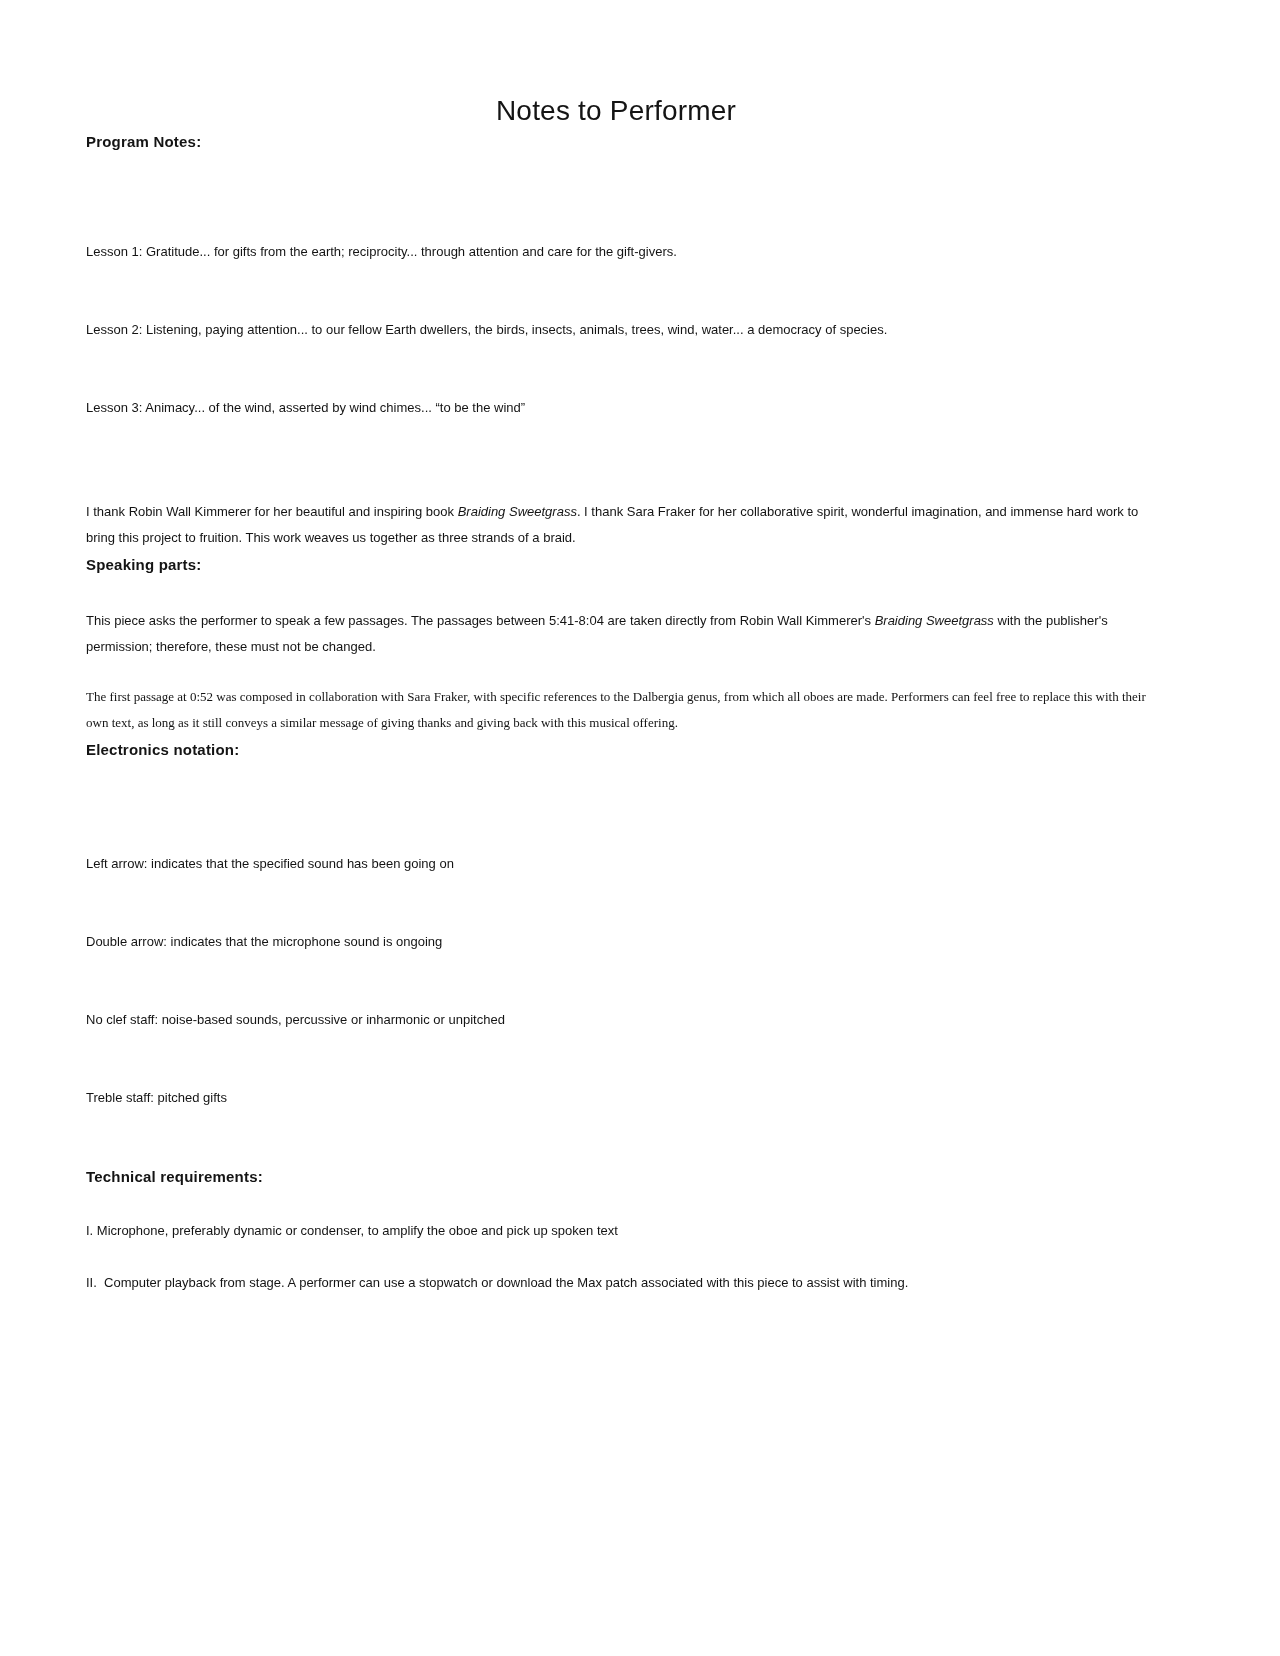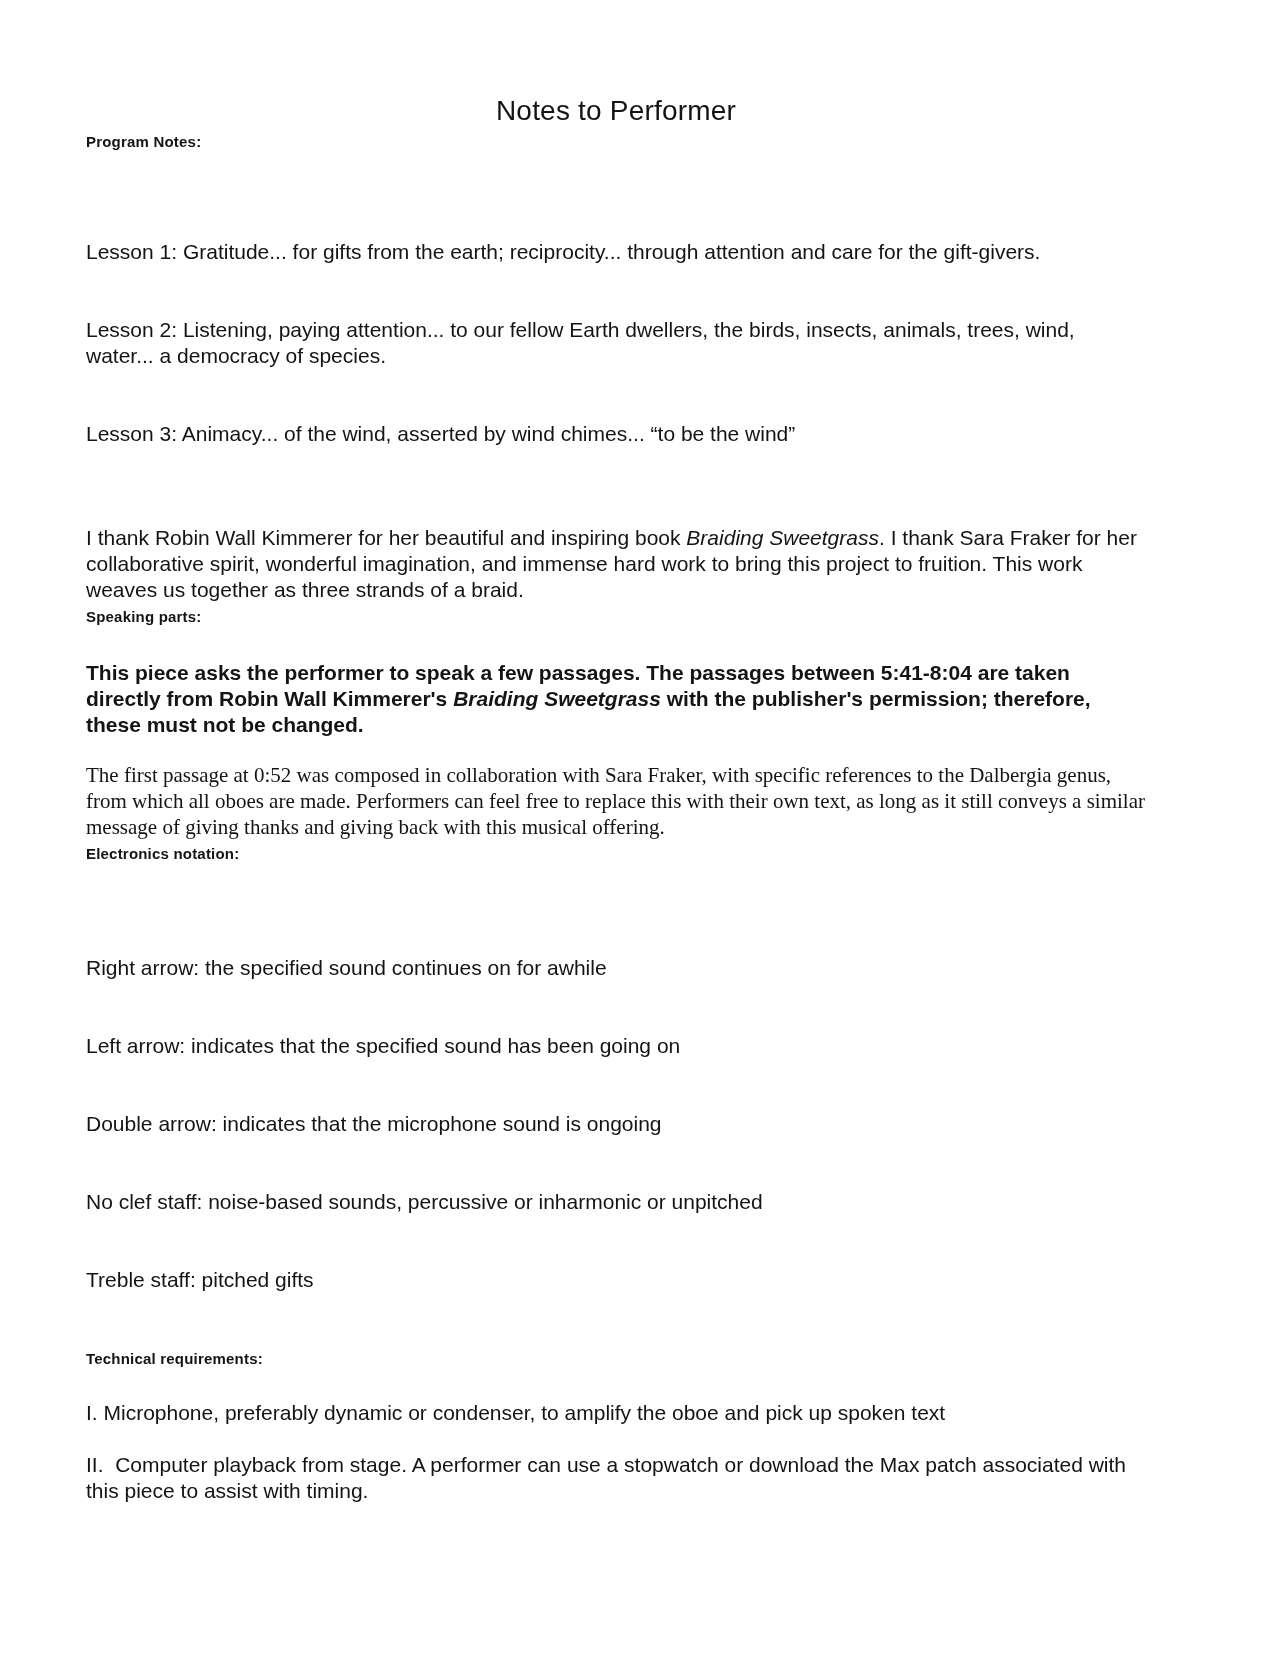--- a/index.html
+++ b/index.html
@@ -41,7 +41,7 @@
   .mt-heading-tr   { margin-top: 50px; }
   .para {
     margin: 0;
-    font-size: 21px;
+    font-size: 13px;
     font-weight: 400;
     line-height: 26px;
     white-space: pre-wrap;

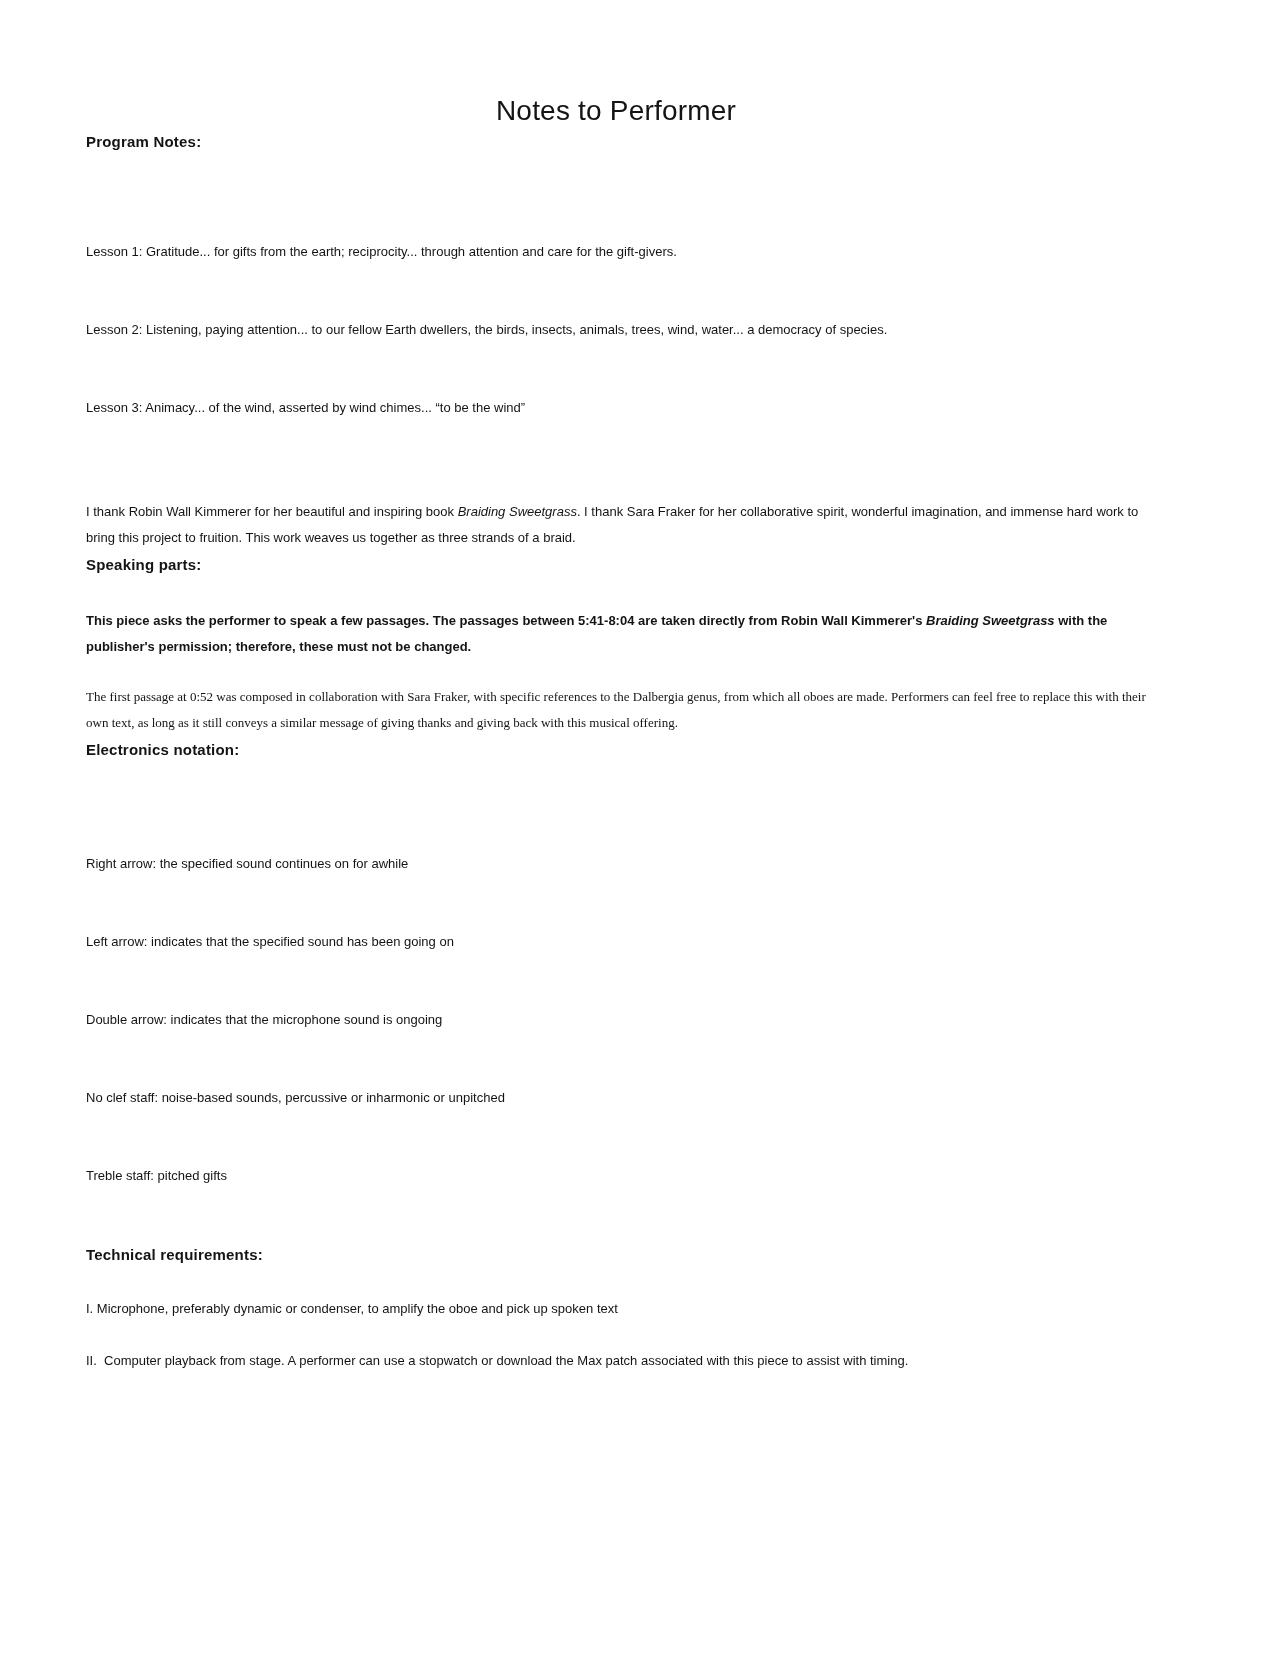--- a/index.html
+++ b/index.html
@@ -47,7 +47,7 @@
     white-space: pre-wrap;
   }
   .mt-first  { margin-top: 32px; }  
-  .mt-first2 { margin-top: 30px; font-weight: bold; }
+  .mt-first2 { margin-top: 30px; }
   .mt-first3 { margin-top: 36px; }
   .mt-first4 { margin-top: 28px; }
   .mt-para   { margin-top: 26px; }  

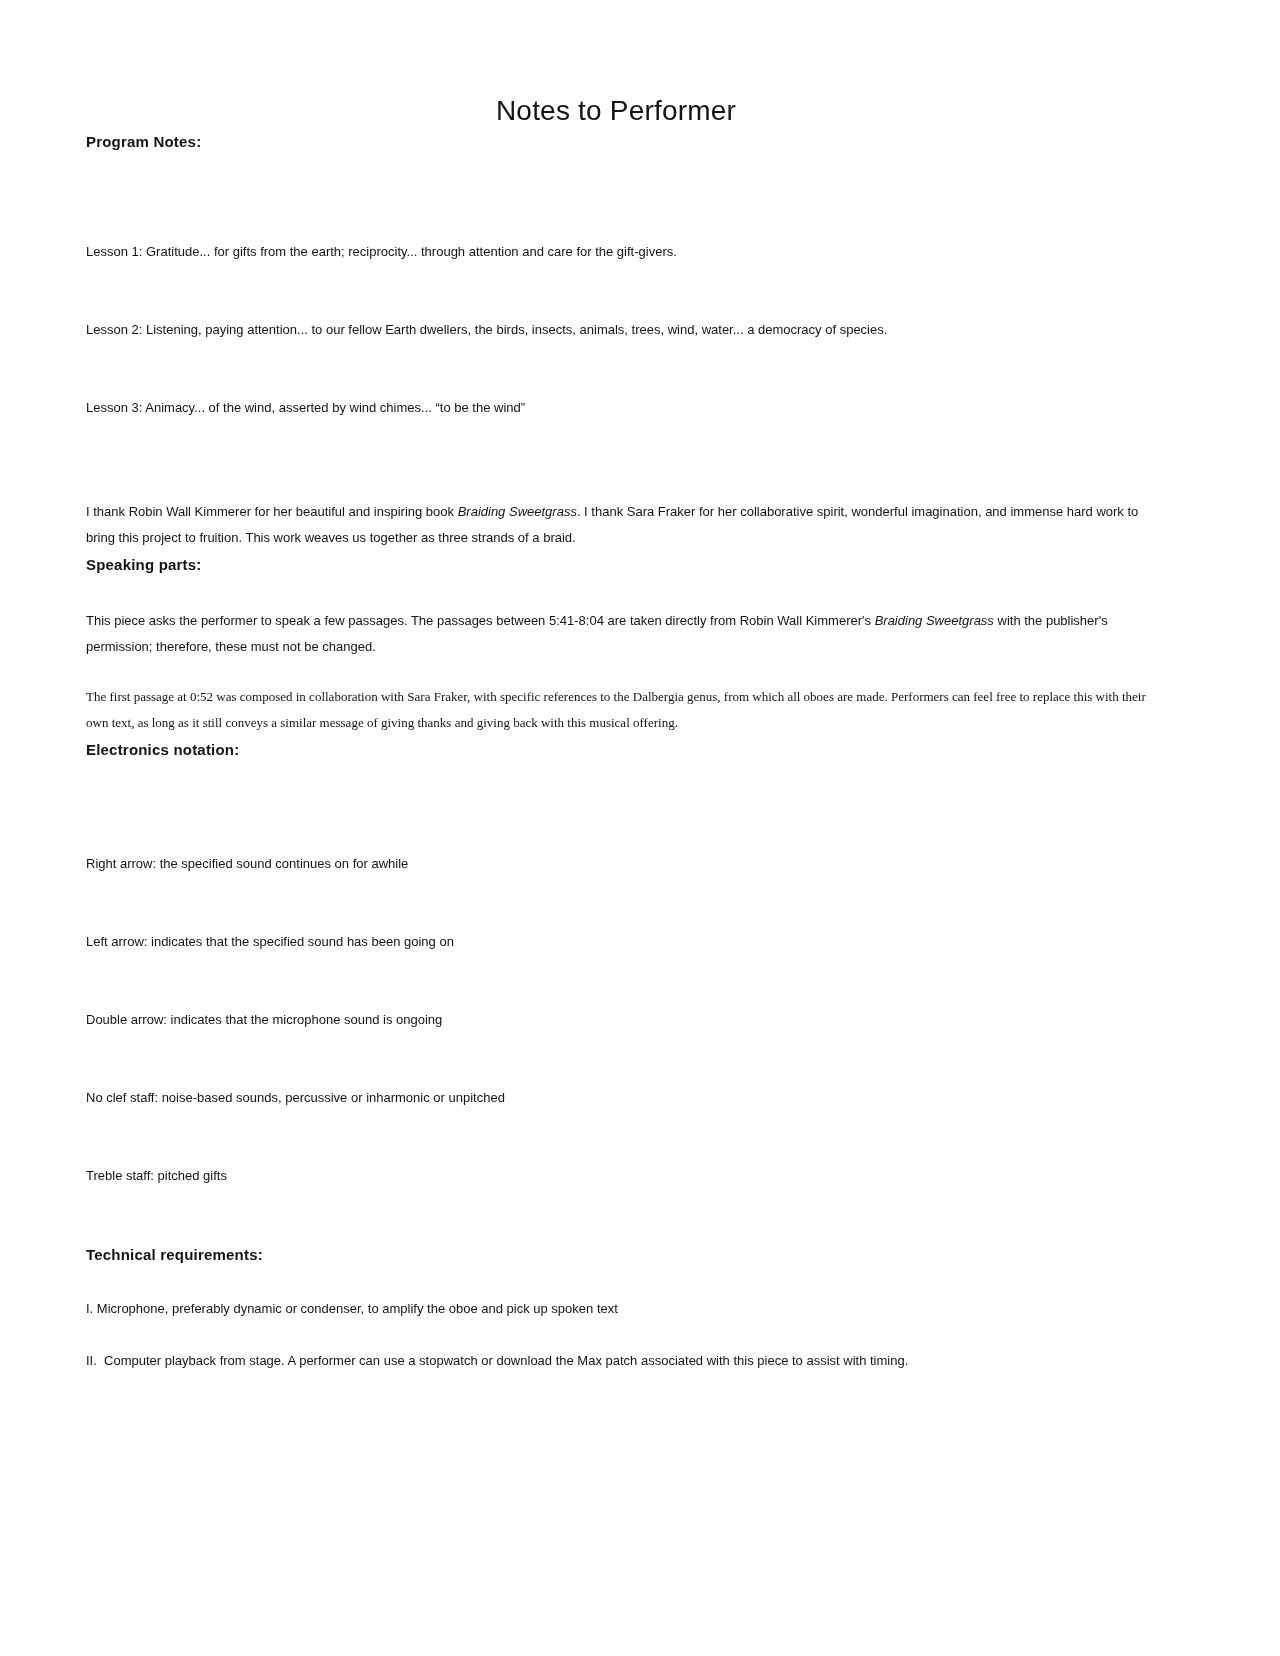--- a/index.html
+++ b/index.html
@@ -89,7 +89,6 @@
     <h2 class="section-heading mt-heading-en">Electronics notation:</h2>
 
     <div class="para mt-first3">
-      <div>Right arrow: the specified sound continues on for awhile</div>
       <div>Left arrow: indicates that the specified sound has been going on</div>
       <div>Double arrow: indicates that the microphone sound is ongoing</div>
       <div>No clef staff: noise-based sounds, percussive or inharmonic or unpitched</div>

